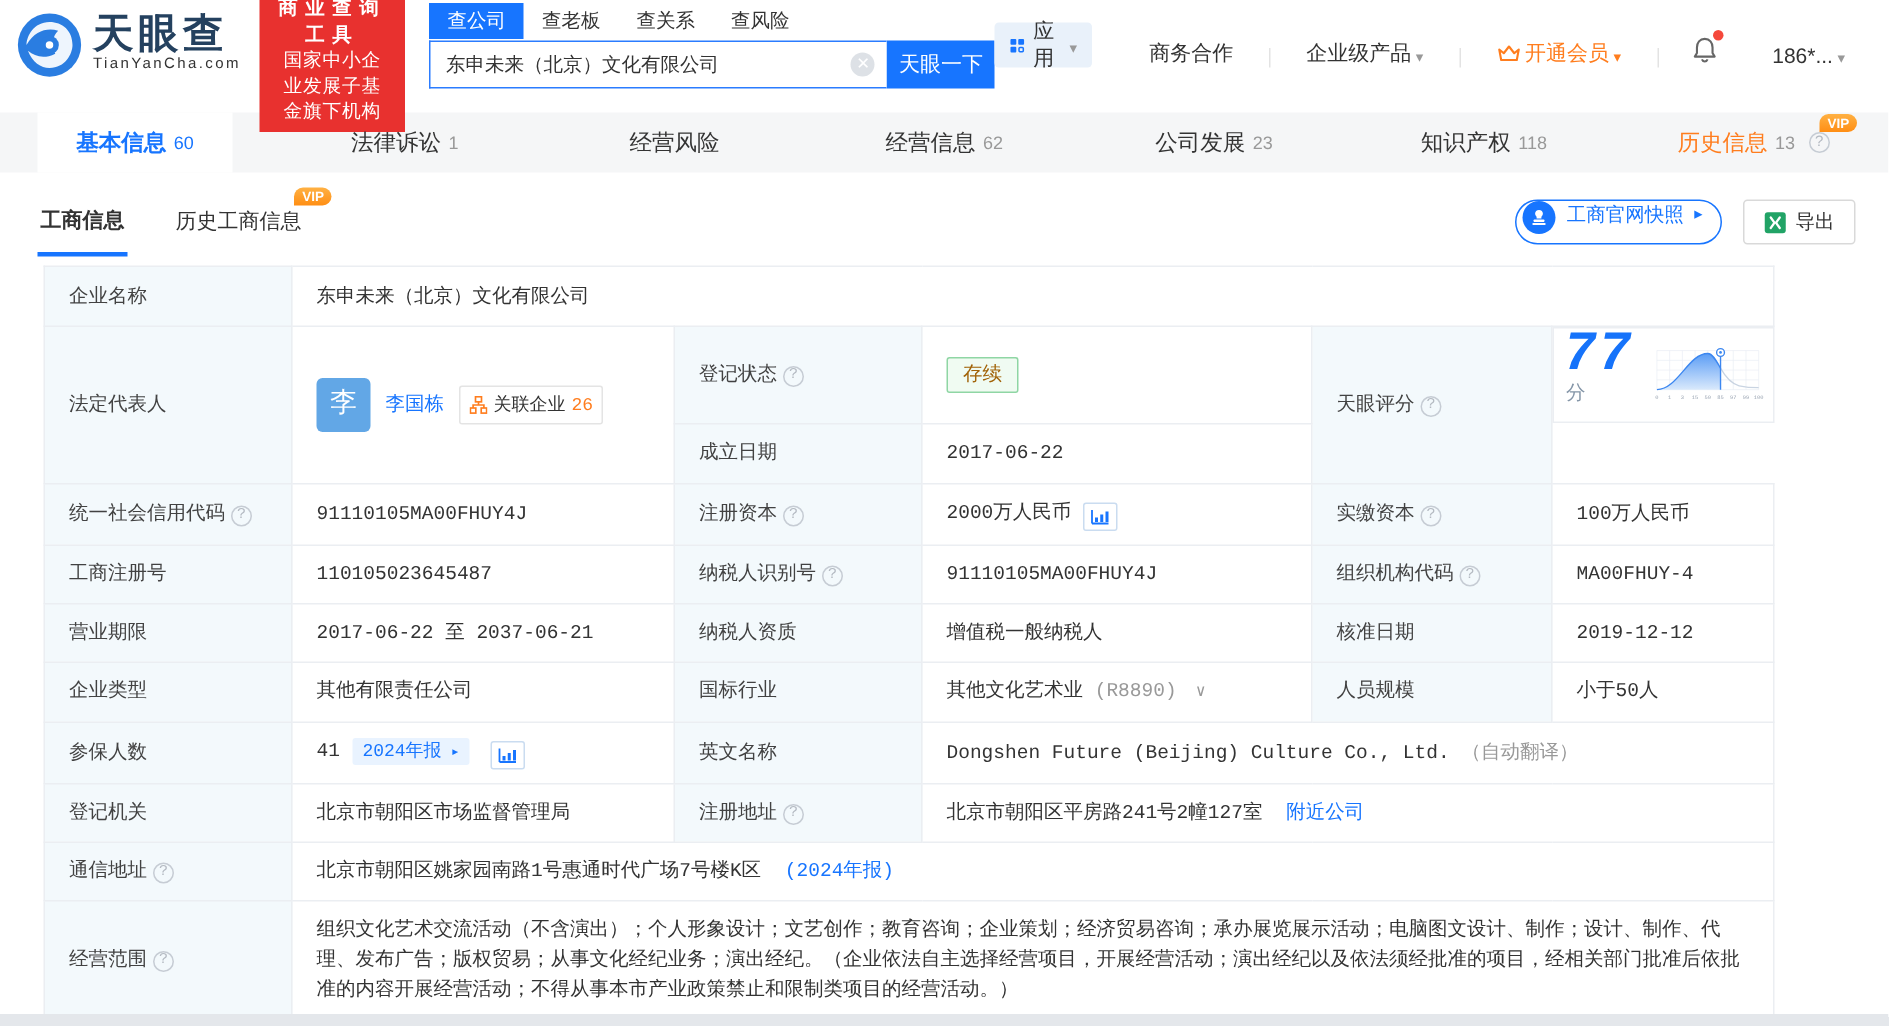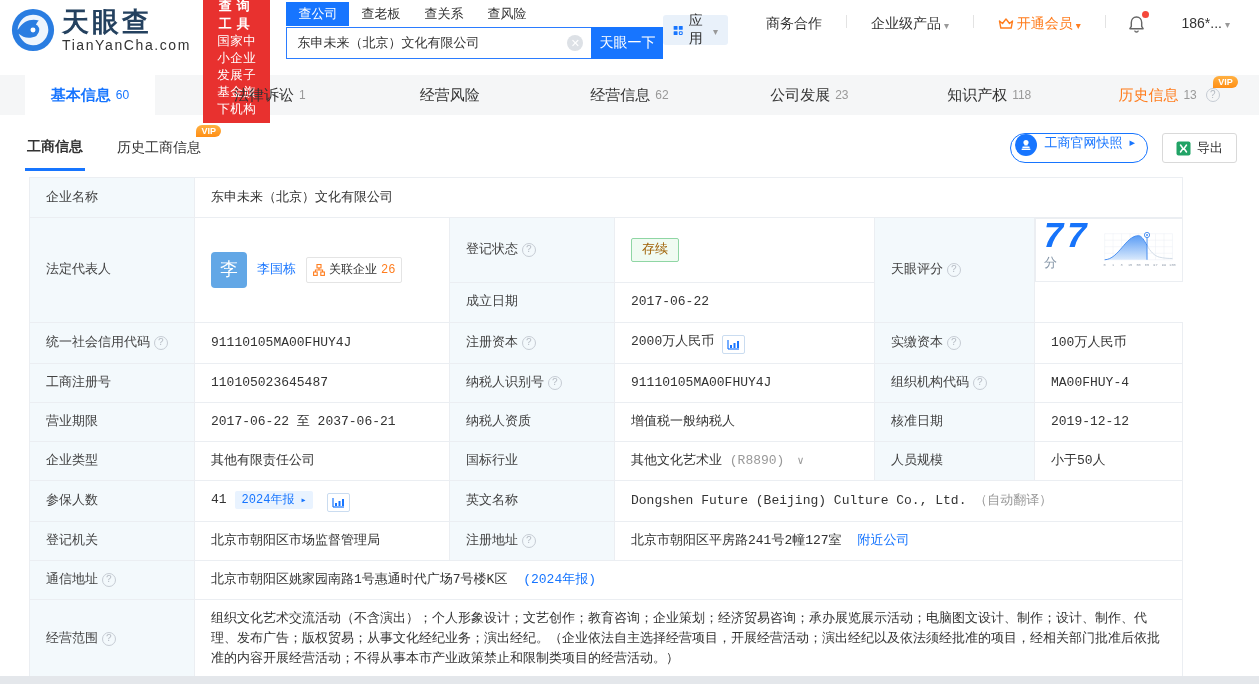--- a/index.html
+++ b/index.html
@@ -31,7 +31,7 @@
   .sbtn { width:72px; height:32px; background:#1775ff; color:#fff; border:none; font-size:14px;
     cursor:pointer; font-family:inherit; }
 
-  .nav { margin-left:auto; display:flex; align-items:flex-start; font-size:14px;gap:11px; }
+  .nav { margin-left:auto; display:flex; align-items:flex-end; font-size:14px;gap:11px; }
   .apps-btn { display:flex; align-items:center; gap:5px; background:#e9f1fa; border-radius:3px;
     height:30px; padding:0 10px; cursor:pointer; margin-right:14px; }
   .nav-item { display:flex; align-items:center; gap:3px; padding:0 13px; cursor:pointer; white-space:nowrap; }

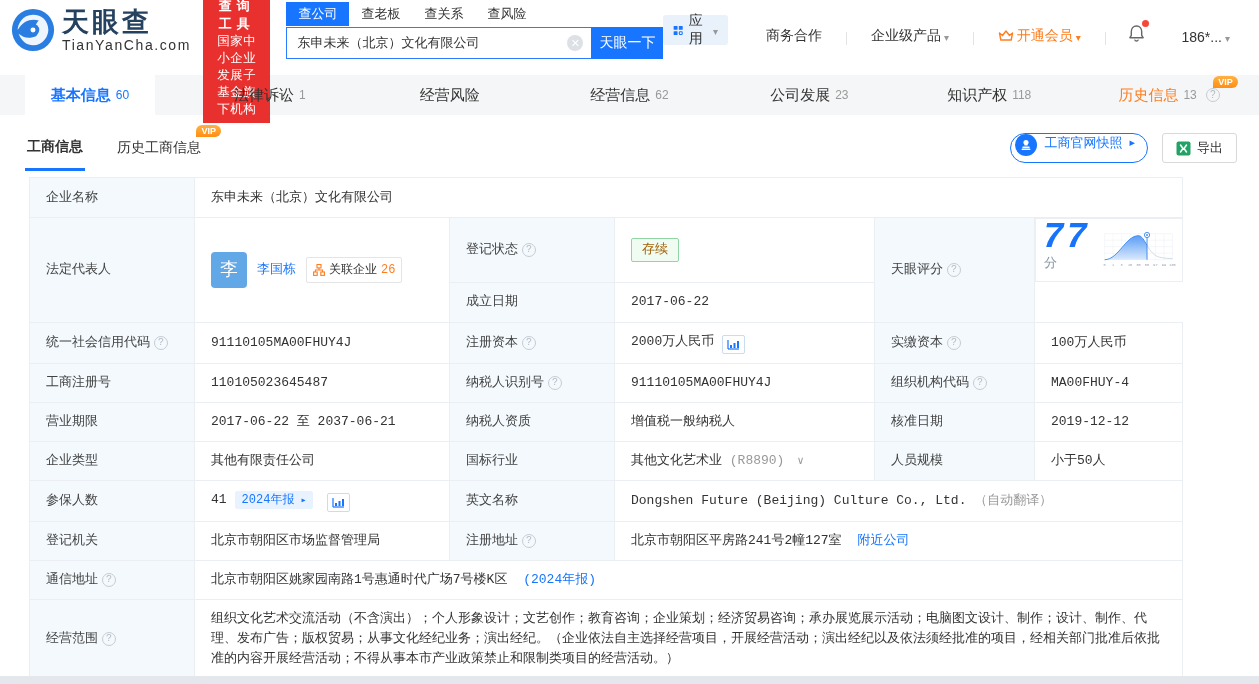--- a/index.html
+++ b/index.html
@@ -13,7 +13,7 @@
   .logo-svg { width:46px; height:46px; }
   .logo-txt { margin-left:6px; }
   .logo-cn { font-size:27px; font-weight:bold; color:#24415f; letter-spacing:3px; line-height:30px; }
-  .logo-en { font-size:14px; color:#333; letter-spacing:1.6px; }
+  .logo-en { font-size:10px; color:#333; letter-spacing:1.6px; }
   .slogan { margin-left:12px; background:#e8312f; color:#fff; padding:5px 10px; text-align:center; }
   .slogan-l1 { font-size:13px; font-weight:bold; letter-spacing:5px; line-height:18px; }
   .slogan-l2 { font-size:12.5px; line-height:17px; letter-spacing:.5px; }

